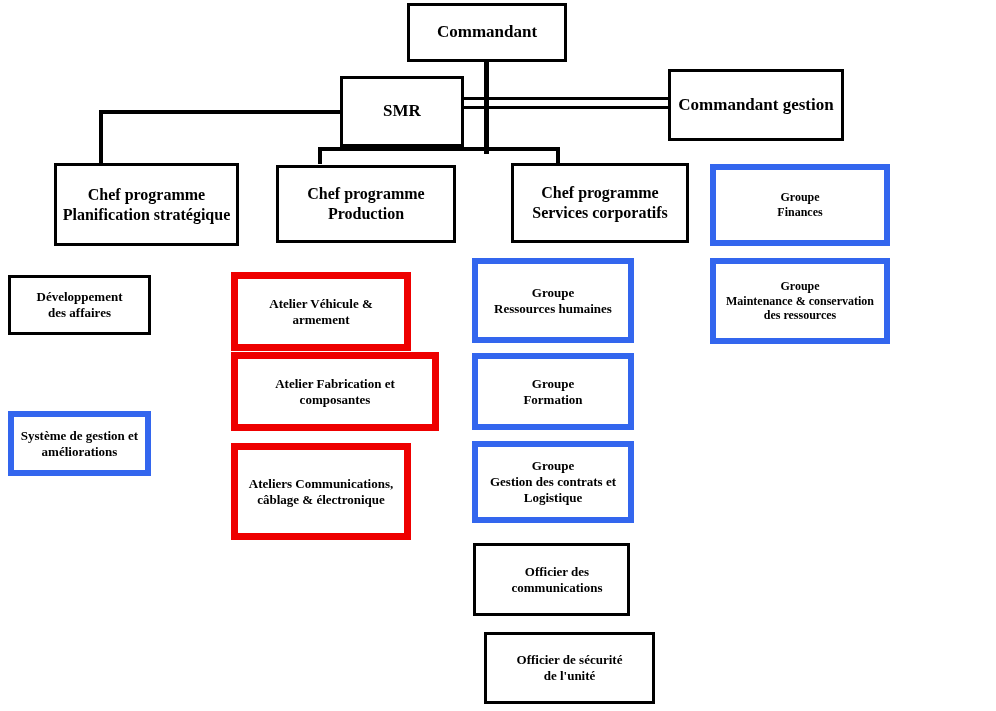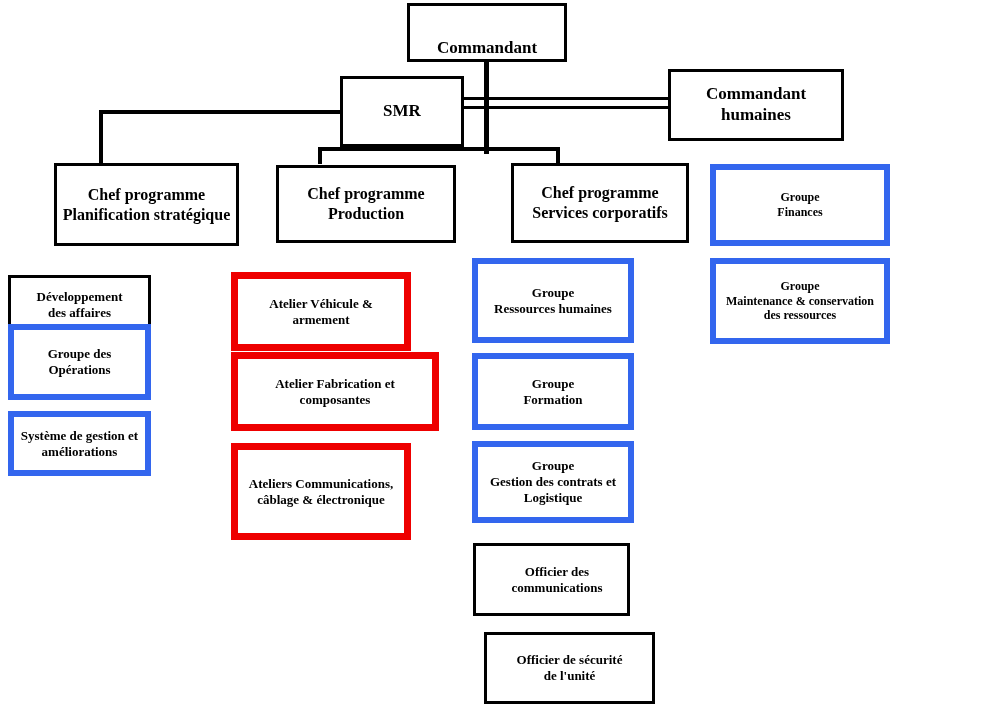--- a/index.html
+++ b/index.html
@@ -70,7 +70,7 @@
   <div class="conn" style="left:318px; top:147px; width:4px; height:17px;"></div>
   <div class="conn" style="left:556px; top:147px; width:4px; height:17px;"></div>
 
-  <div class="node b-black t-top" style="left:407px; top:3px; width:160px; height:59px;align-items:flex-end;">
+  <div class="node b-black t-top" style="left:407px; top:3px; width:160px; height:59px;">
     <span class="label">Commandant</span>
   </div>
 

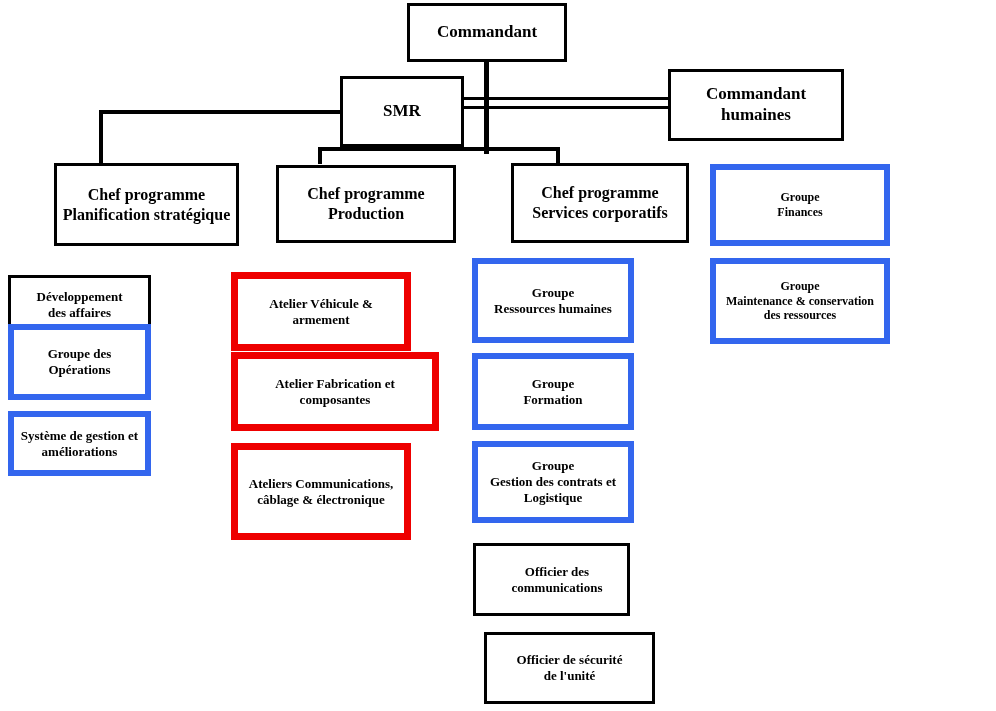--- a/index.html
+++ b/index.html
@@ -79,7 +79,7 @@
   </div>
 
   <div class="node b-black t-top" style="left:668px; top:69px; width:176px; height:72px;">
-    <span class="label">Commandant humaines</span>
+    <span class="label">Commandant gestion</span>
   </div>
 
   <div class="node b-black t-head" style="left:8px; top:163px; width:185px; height:83px;">

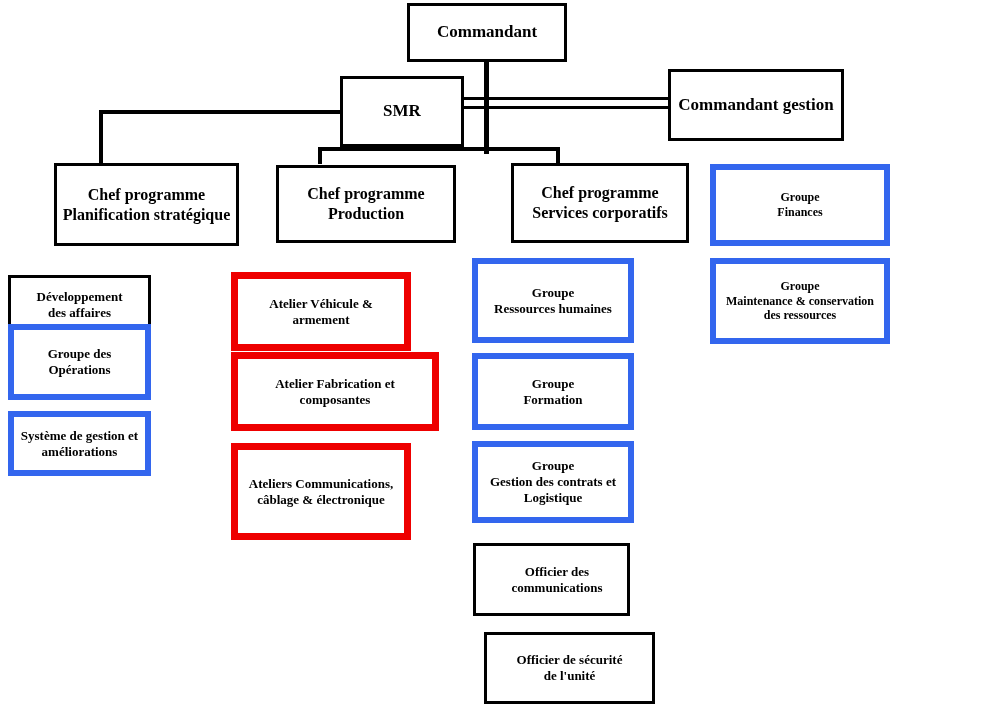--- a/index.html
+++ b/index.html
@@ -107,9 +107,6 @@
 des affaires</span>
   </div>
 
-  <div class="node b-blue t-sub" style="left:8px; top:324px; width:143px; height:76px;">
-    <span class="label">Groupe des Opérations</span>
-  </div>
 
   <div class="node b-blue t-sub" style="left:8px; top:411px; width:143px; height:65px;">
     <span class="label">Système de gestion et

